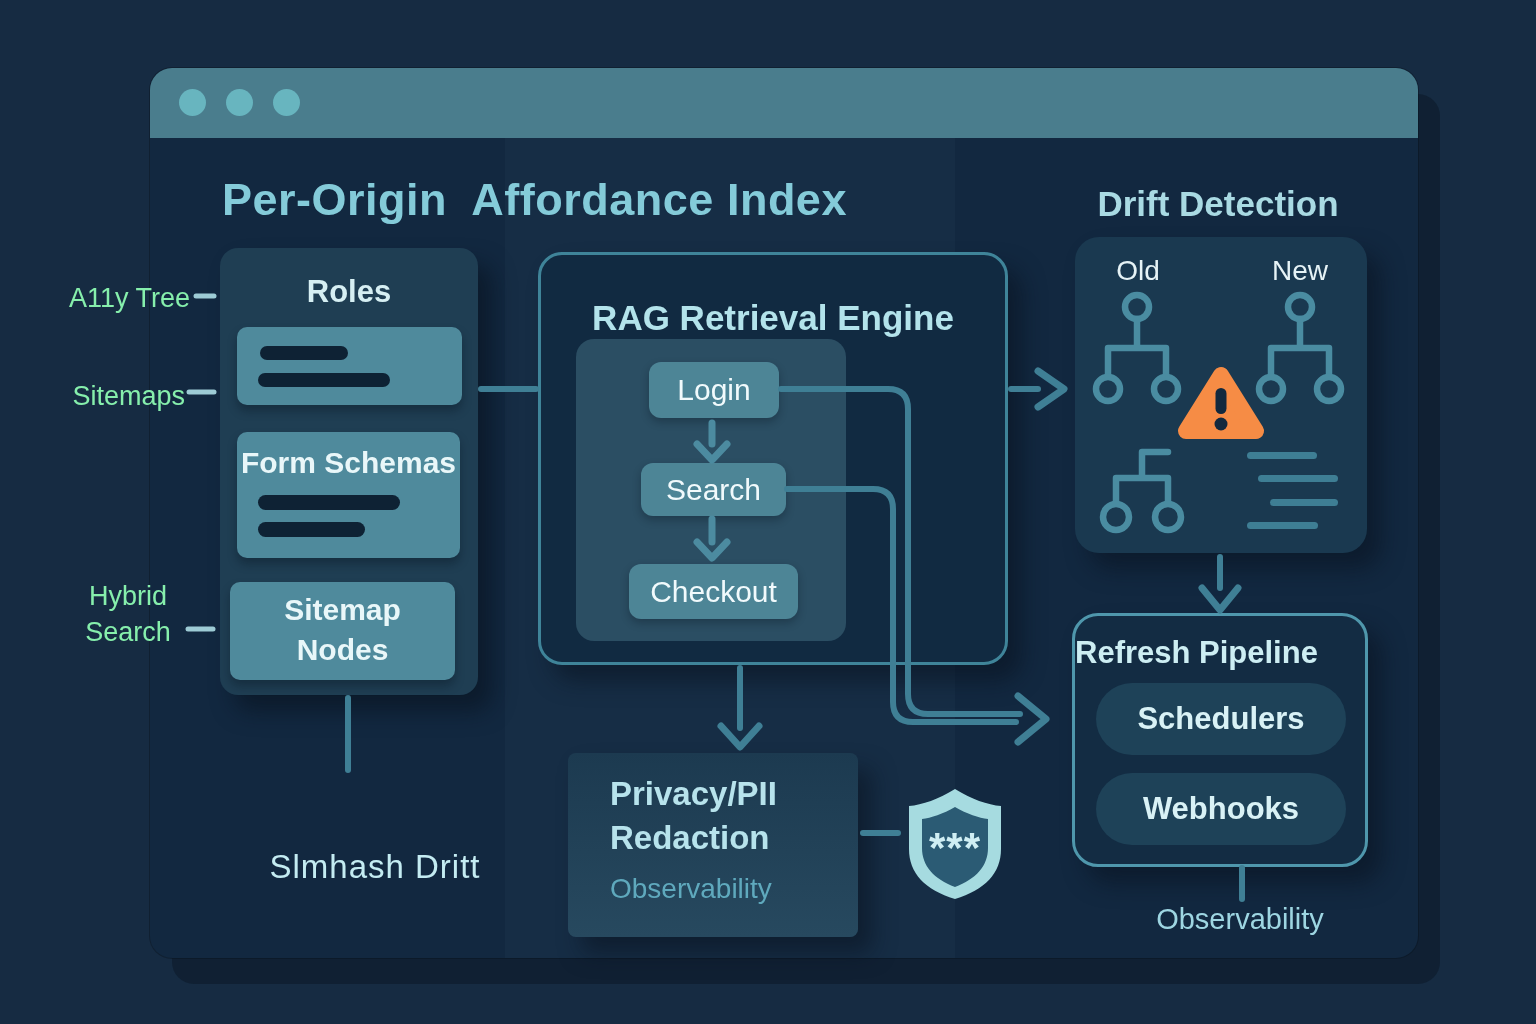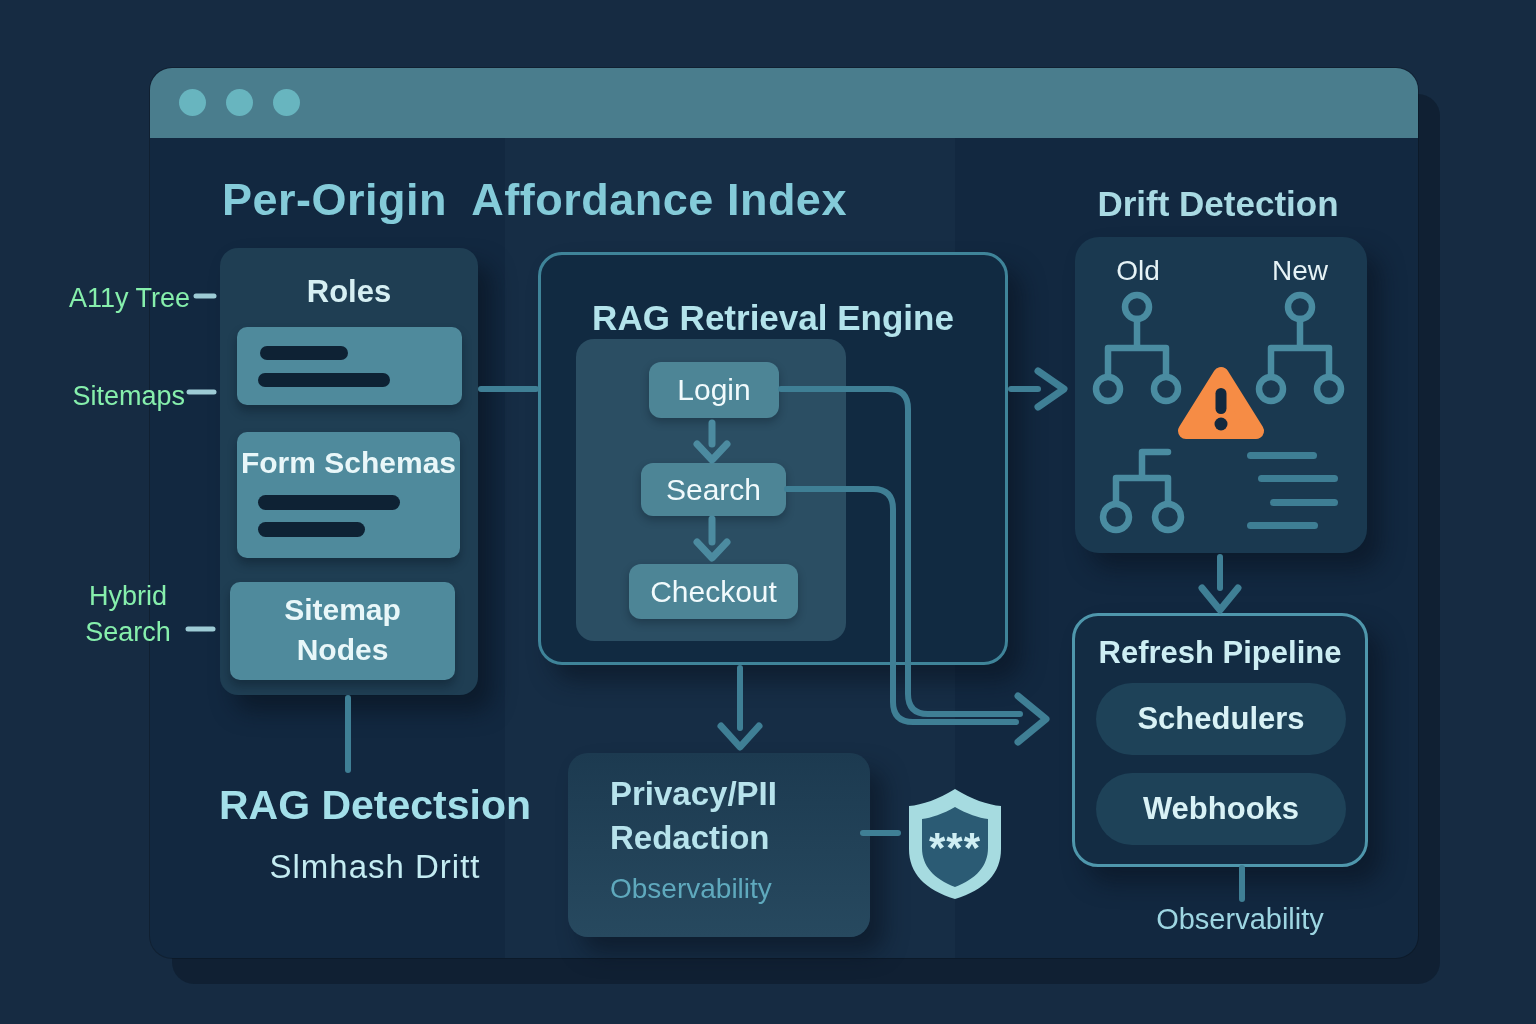--- a/index.html
+++ b/index.html
@@ -71,7 +71,7 @@
   .refresh-box{left:1072px;top:613px;width:296px;height:254px;background:#132c43;
                border:3px solid #4f97ac;border-radius:26px;box-sizing:border-box;
                box-shadow:14px 16px 22px rgba(7,16,28,.5);}
-  .refresh-title{left:0;top:19px;width:290px;text-align:center;font-size:31px;
+  .refresh-title{left:0;top:19px;width:290px;text-align:left;font-size:31px;
                  font-weight:bold;color:#cdeef3;}
   .pill{position:absolute;left:21px;width:250px;height:72px;background:#1e4258;
         border-radius:38px;display:flex;align-items:center;justify-content:center;

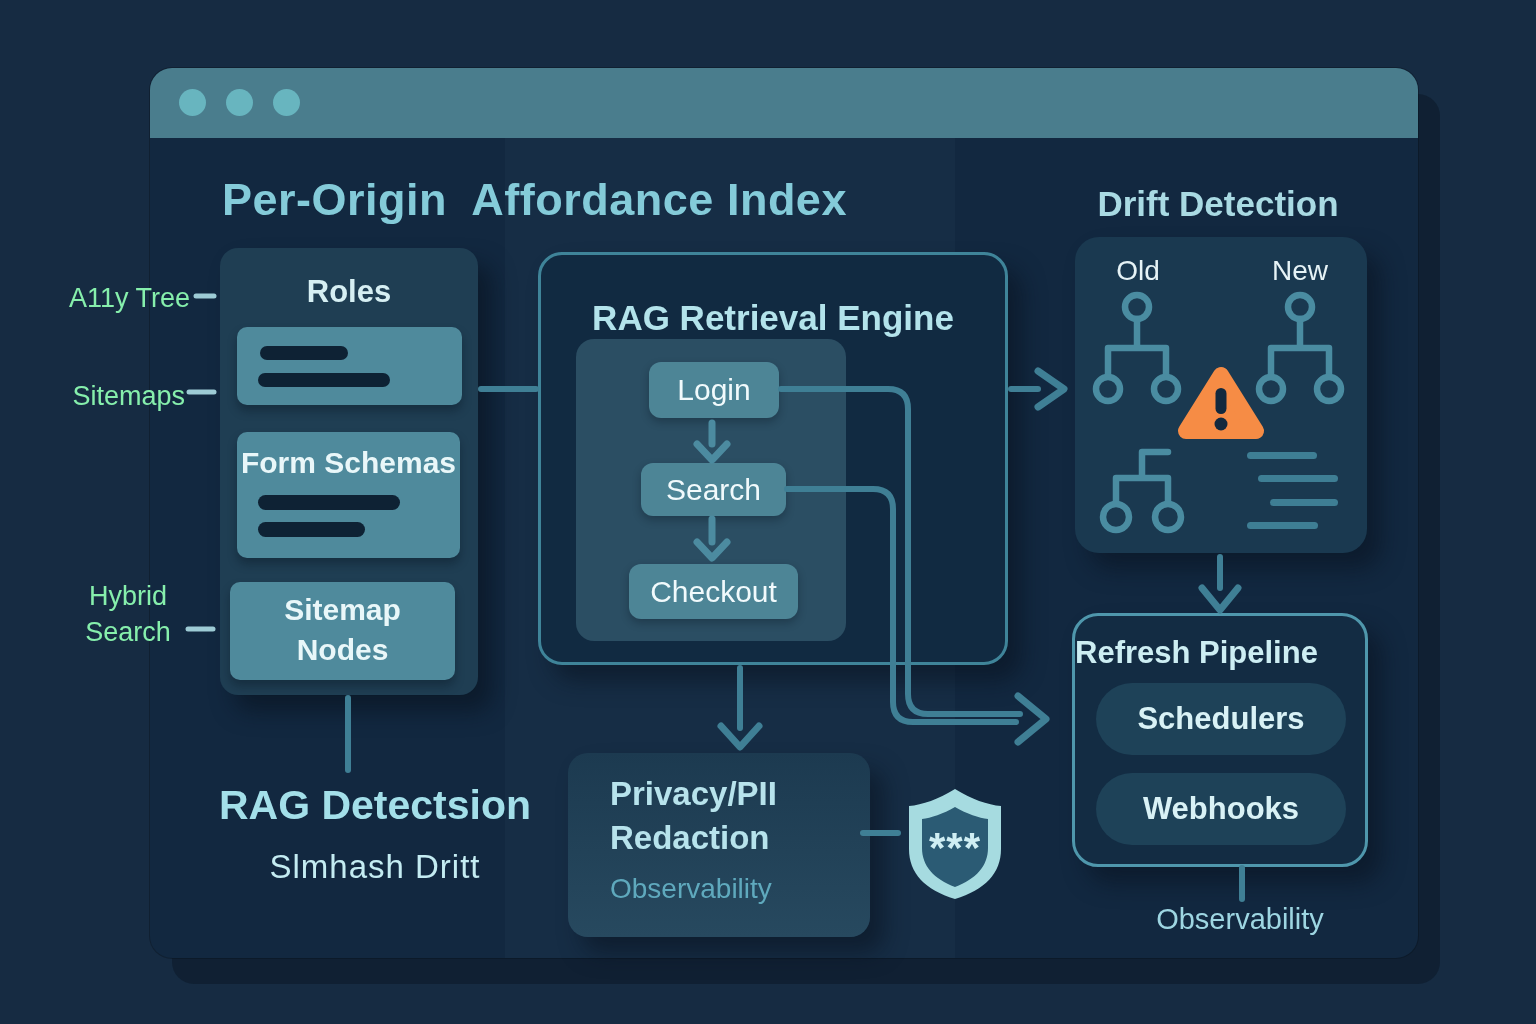--- a/index.html
+++ b/index.html
@@ -168,7 +168,6 @@
     <div class="p-line p3">Observability</div>
   </div>
 
-  <div class="abs rd-title">RAG Detectsion</div>
   <div class="abs rd-sub">Slmhash Dritt</div>
 
   <svg class="overlay" viewBox="0 0 1536 1024" xmlns="http://www.w3.org/2000/svg">

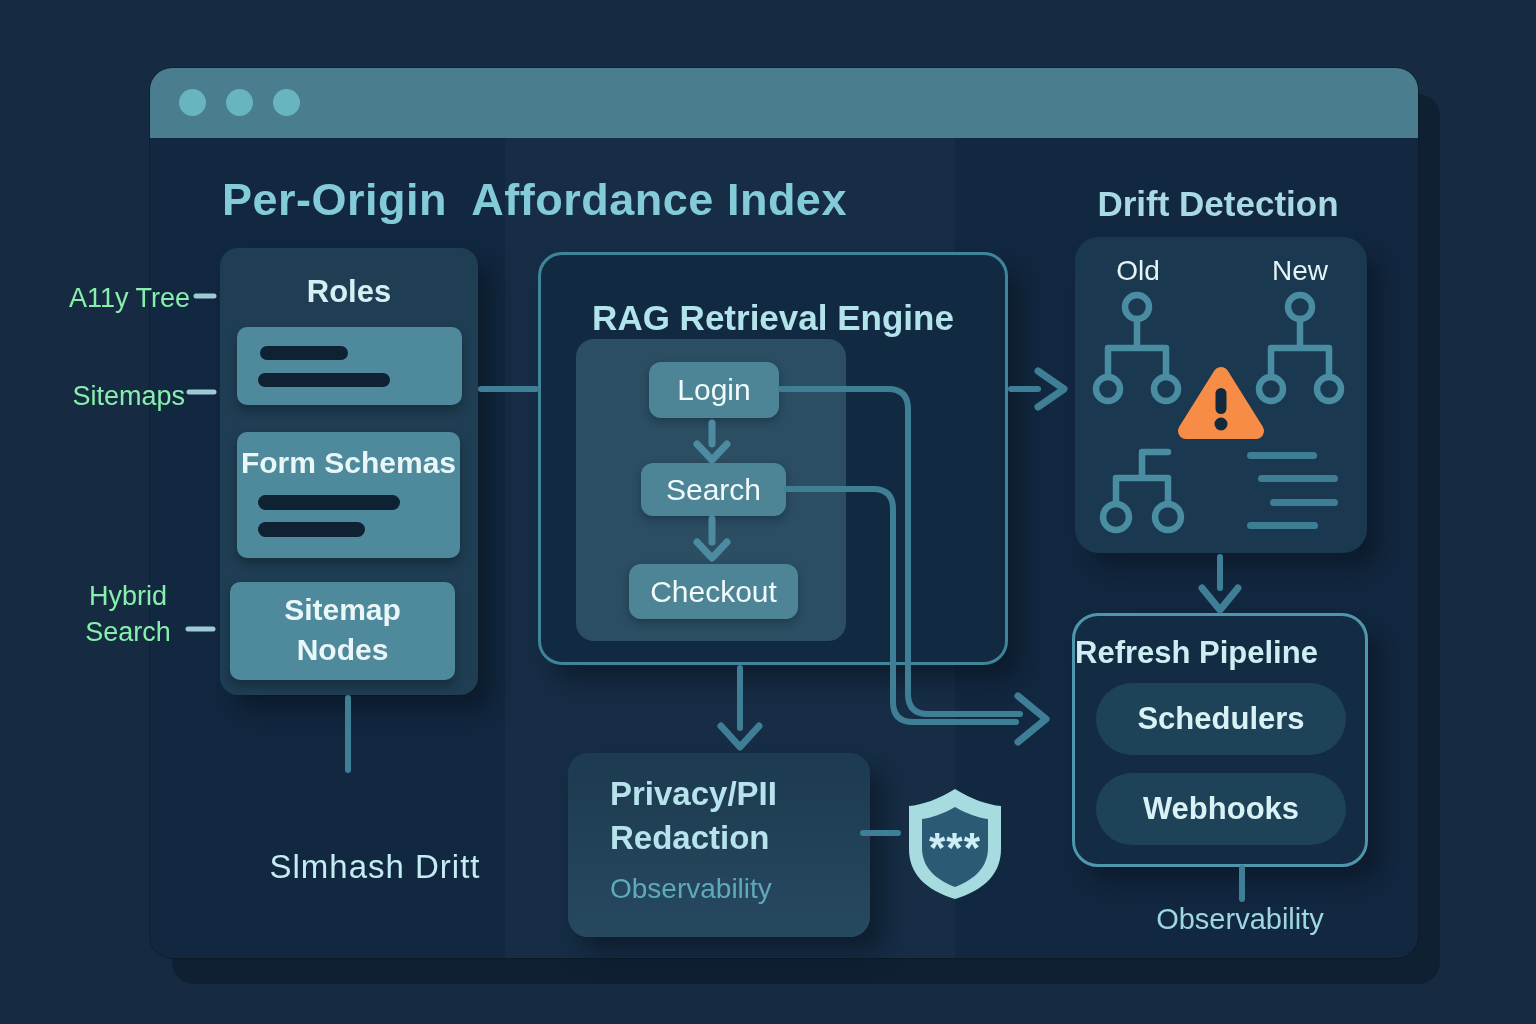--- a/index.html
+++ b/index.html
@@ -82,9 +82,9 @@
               color:#9ed6e2;}
 
   
-  .privacy-box{left:568px;top:753px;width:290px;height:184px;border-radius:20px;
+  .privacy-box{left:568px;top:753px;width:290px;height:184px;border-radius:8px;
                background:linear-gradient(#1c3a50,#27495f);
-               box-shadow:14px 16px 22px rgba(7,16,28,.5);padding-left:12px;}
+               box-shadow:14px 16px 22px rgba(7,16,28,.5);}
   .p-line{position:absolute;left:42px;color:#b7e3ec;font-size:33px;font-weight:bold;}
   .p1{top:22px;}
   .p2{top:66px;}

